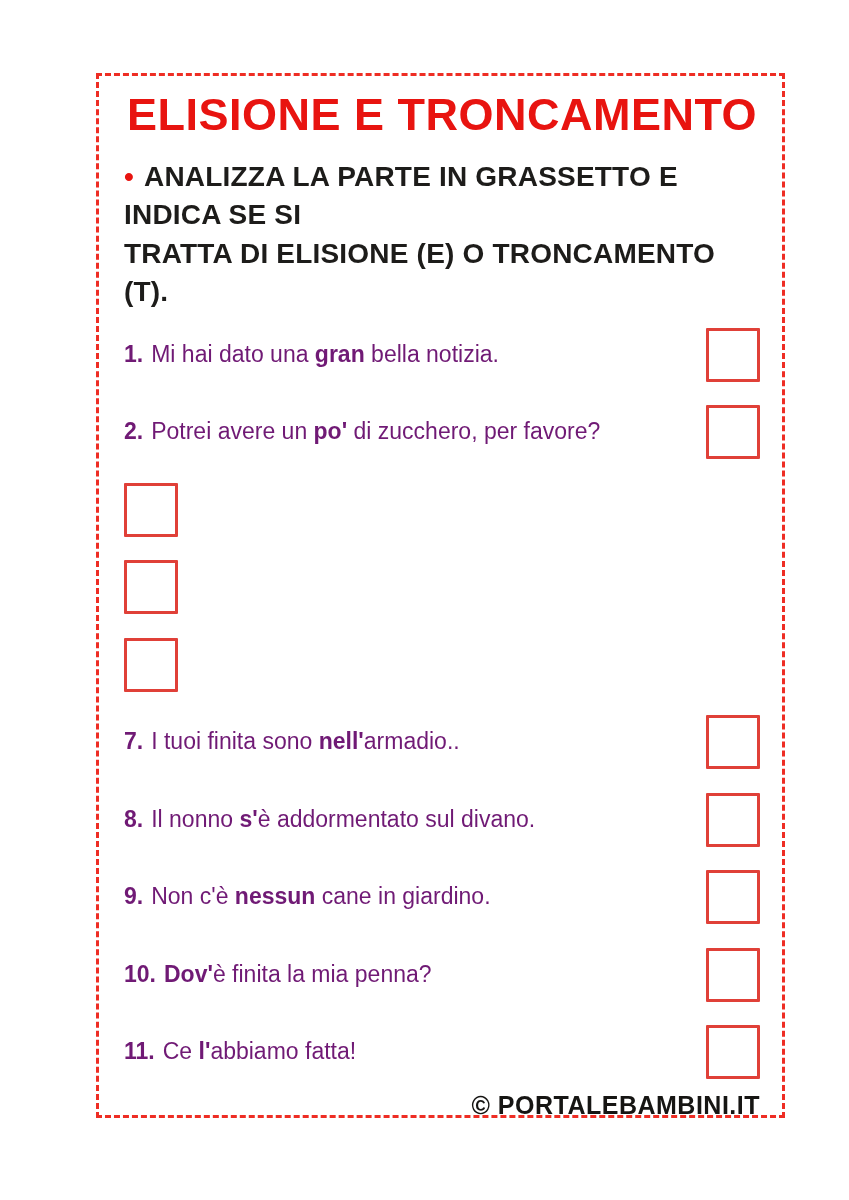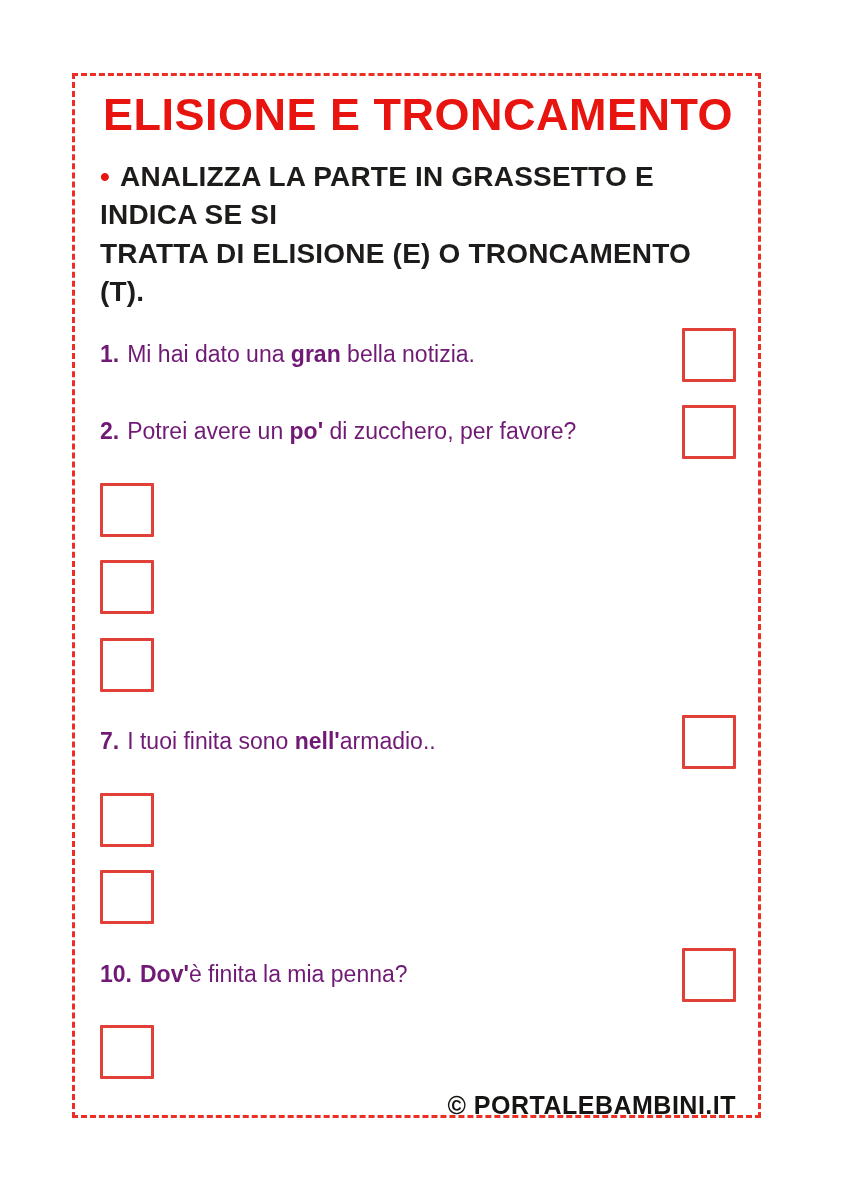--- a/index.html
+++ b/index.html
@@ -16,7 +16,7 @@
 
   .frame {
     position: absolute;
-    left: 72px;
+    left: 96px;
     top: 73px;
     width: 689px;
     height: 1045px;

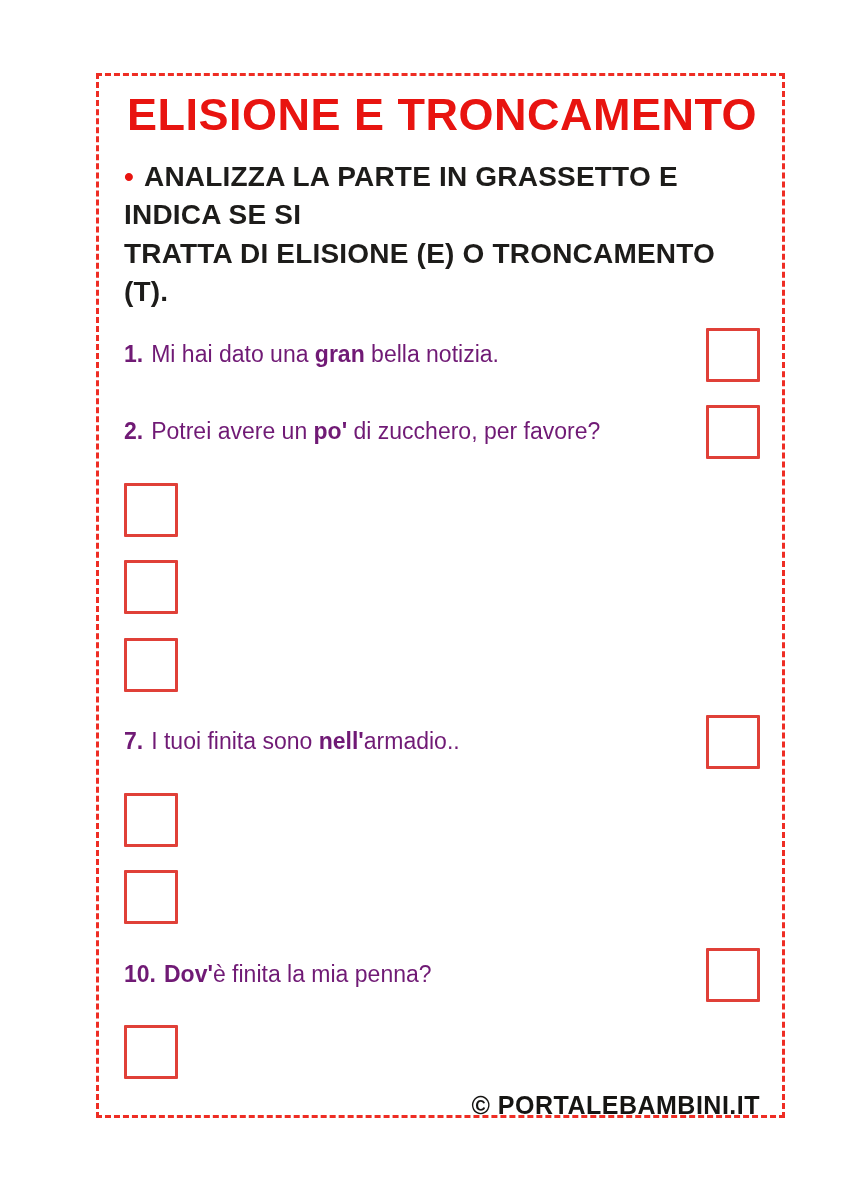--- a/index.html
+++ b/index.html
@@ -142,6 +142,7 @@
         </div>
 
         <div class="row">
+          <p class="sentence"><span class="num">8.</span><span>Il nonno </span><span class="b">s'</span><span>è addormentato sul divano.</span></p>
           <div class="checkbox"></div>
         </div>
 

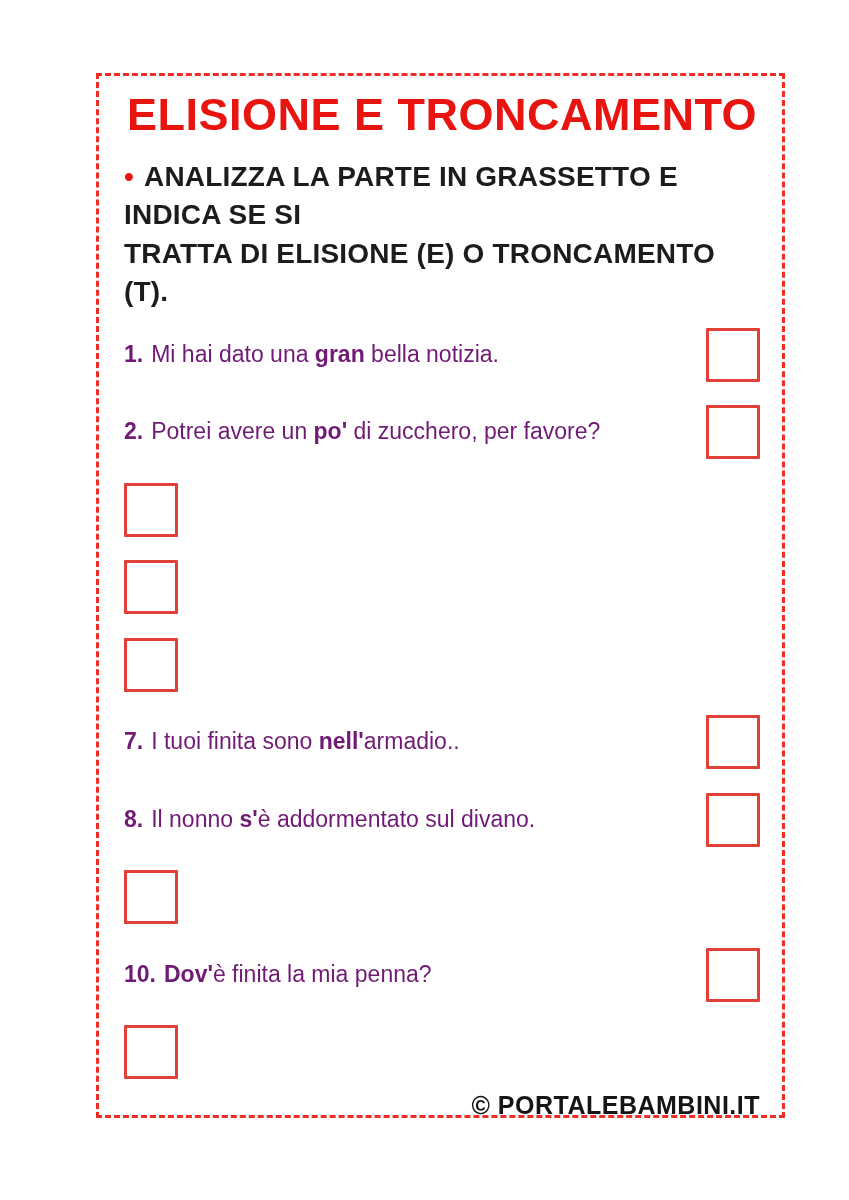--- a/index.html
+++ b/index.html
@@ -147,6 +147,7 @@
         </div>
 
         <div class="row">
+          <p class="sentence"><span class="num">9.</span><span>Non c'è </span><span class="b">nessun</span><span> cane in giardino.</span></p>
           <div class="checkbox"></div>
         </div>
 

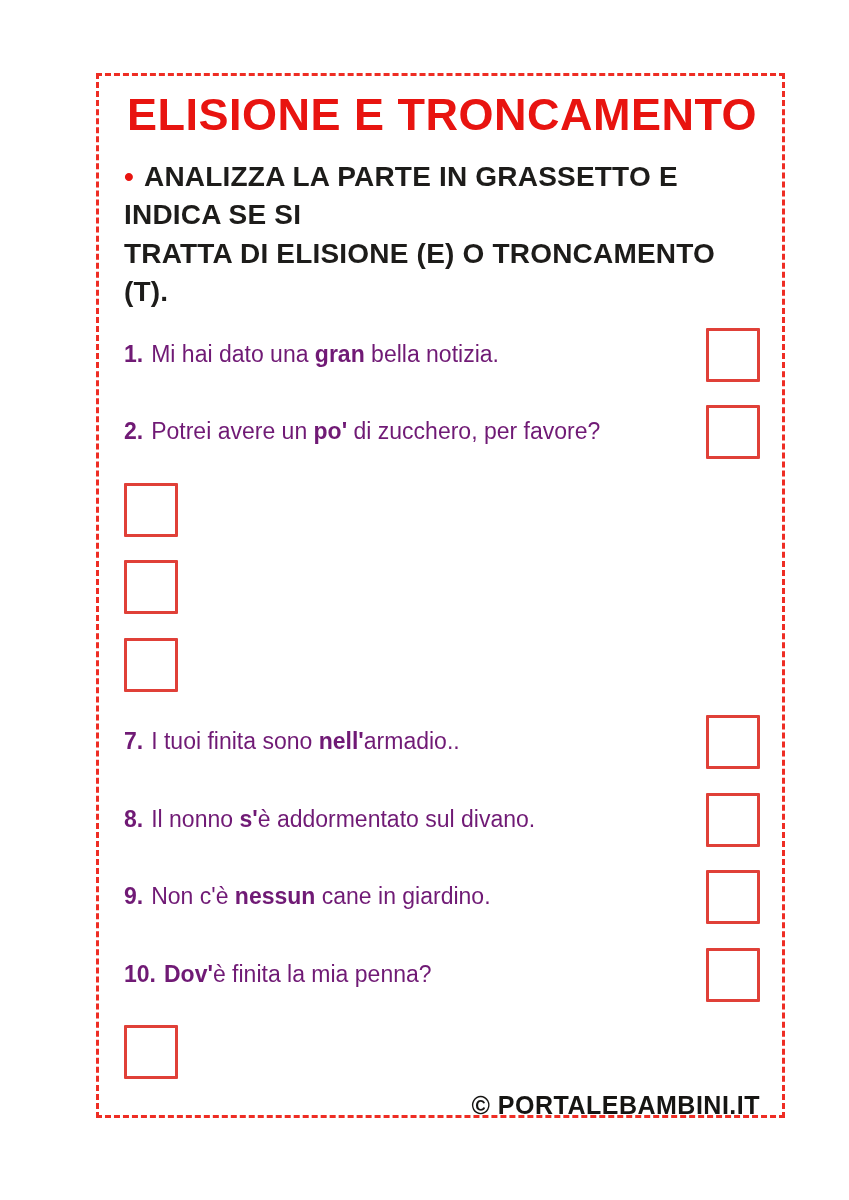--- a/index.html
+++ b/index.html
@@ -157,6 +157,7 @@
         </div>
 
         <div class="row">
+          <p class="sentence"><span class="num">11.</span><span>Ce </span><span class="b">l'</span><span>abbiamo fatta!</span></p>
           <div class="checkbox"></div>
         </div>
 

